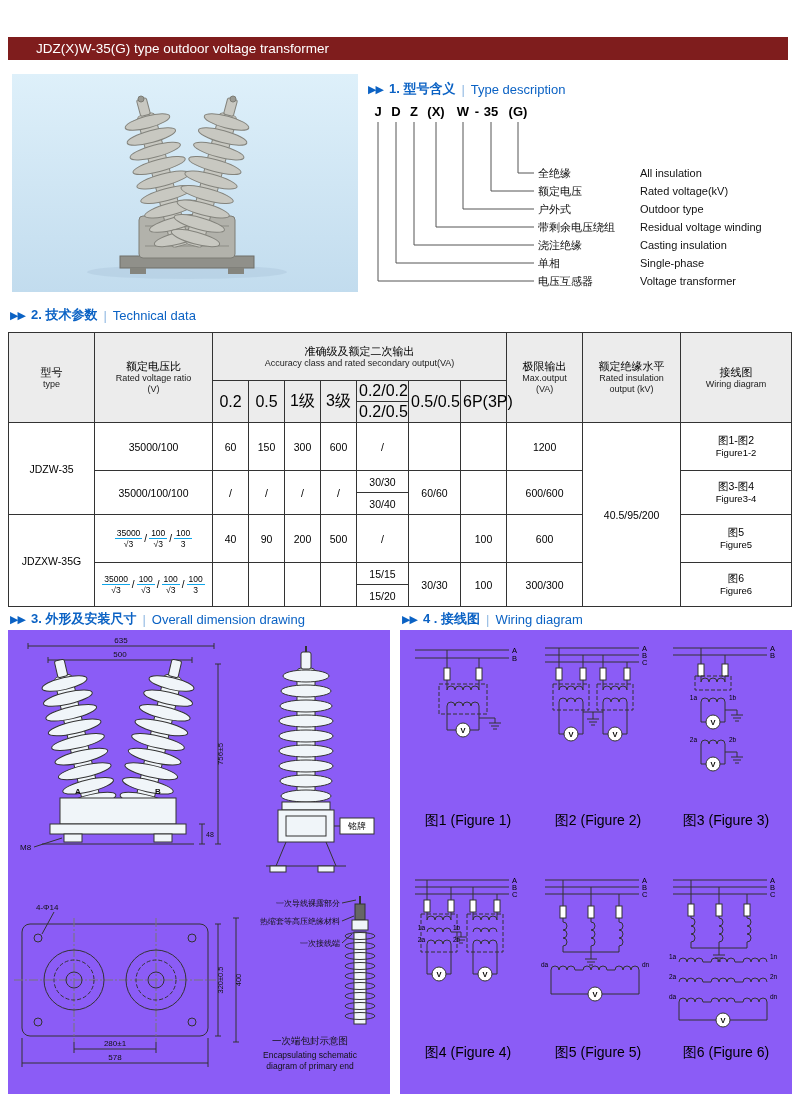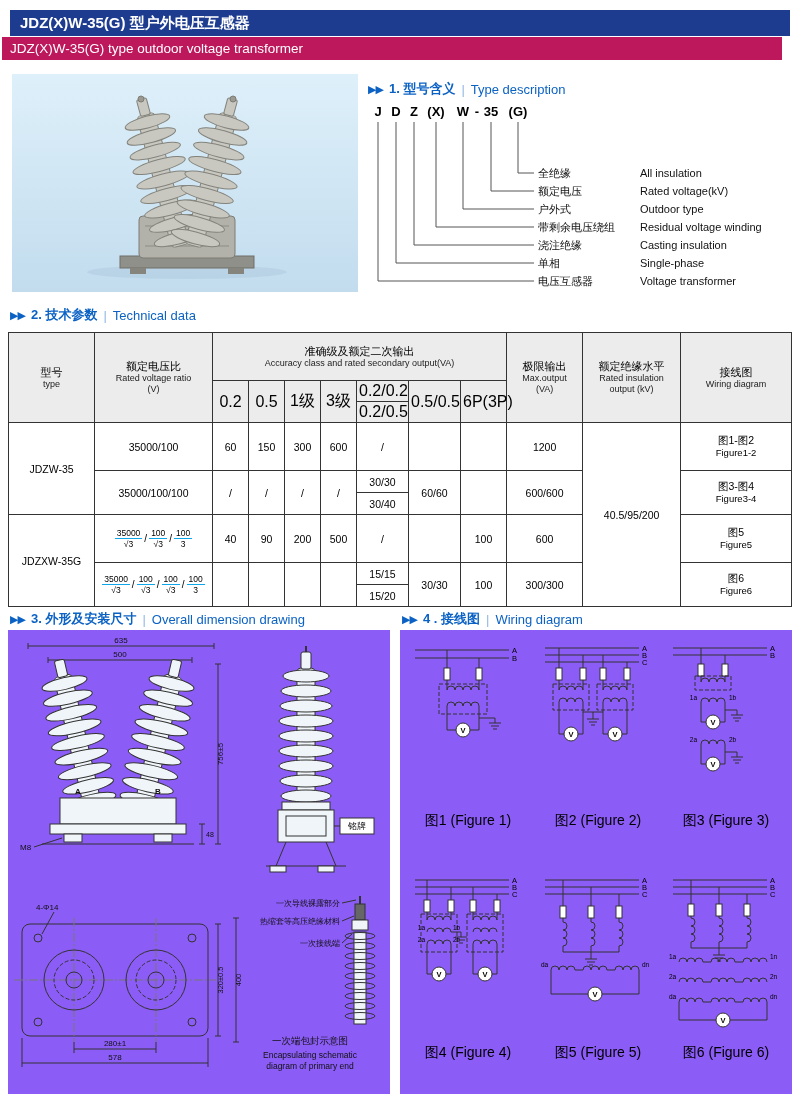--- a/index.html
+++ b/index.html
@@ -106,7 +106,6 @@
 
 <div class="page">
 
-  <div class="abs bar1">JDZ(X)W-35(G) 型户外电压互感器</div>
   <div class="abs bar2">JDZ(X)W-35(G) type outdoor voltage transformer</div>
 
   <div class="abs photo" style="left:12px;top:74px;width:346px;height:218px;">

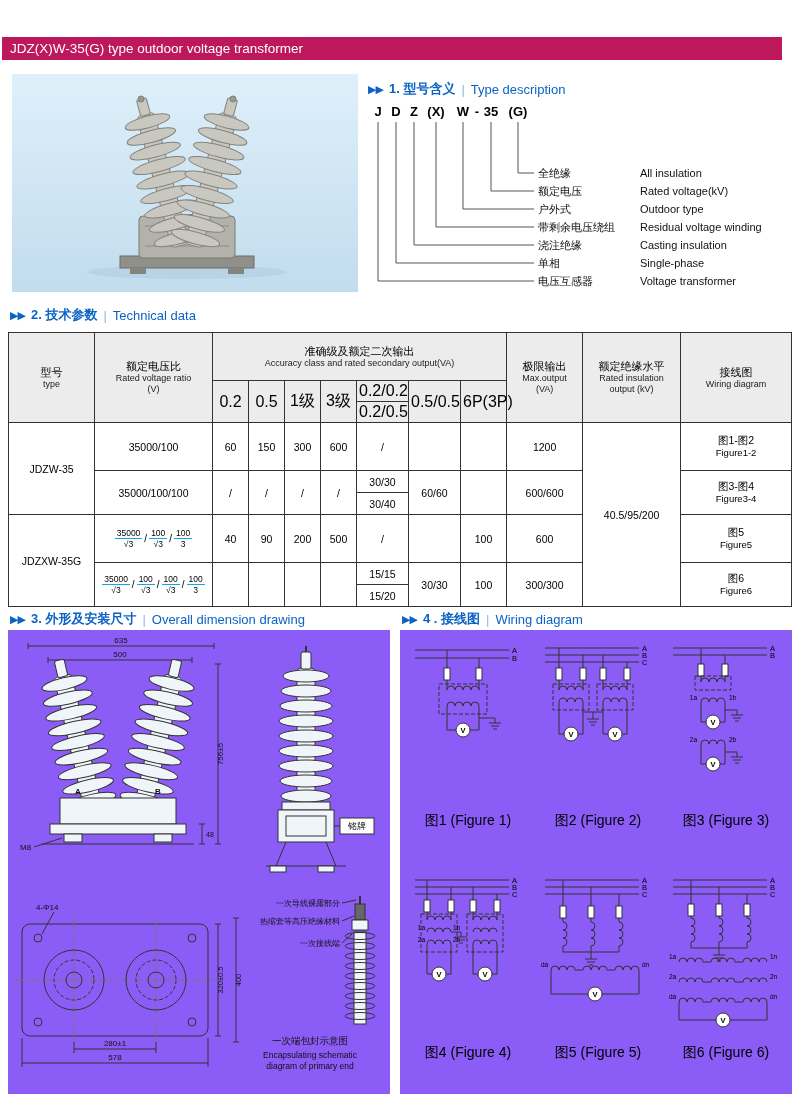--- a/index.html
+++ b/index.html
@@ -11,8 +11,8 @@
   
   .bar1 { left:10px; top:10px; width:780px; height:26px; background:#1d3c8f; color:#fff;
           font-size:15px; font-weight:bold; line-height:26px; padding-left:10px; }
-  .bar2 { left:2px; top:37px; width:780px; height:23px; background:#be185d; color:#fff;
-          font-size:13.5px; line-height:23px; padding-left:8px; }
+  .bar2 { left:8px; top:37px; width:780px; height:23px; background:#7f1d1d; color:#fff;
+          font-size:13.5px; line-height:23px; padding-left:28px; }
 
   
   .sec-h { position:absolute; height:18px; display:flex; align-items:center; gap:6px;

